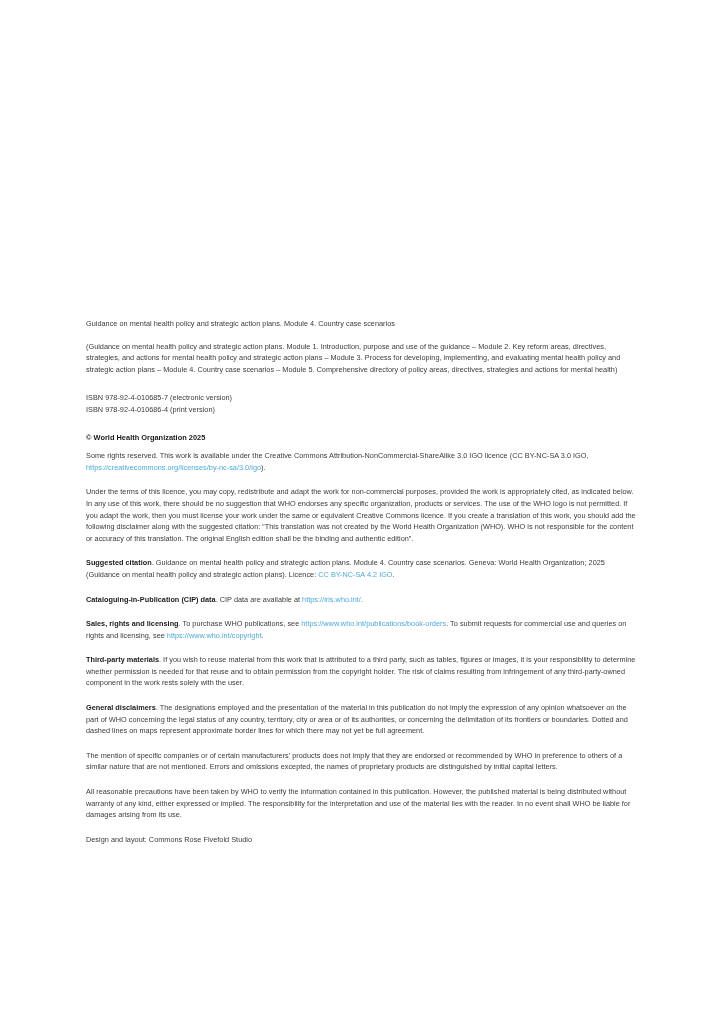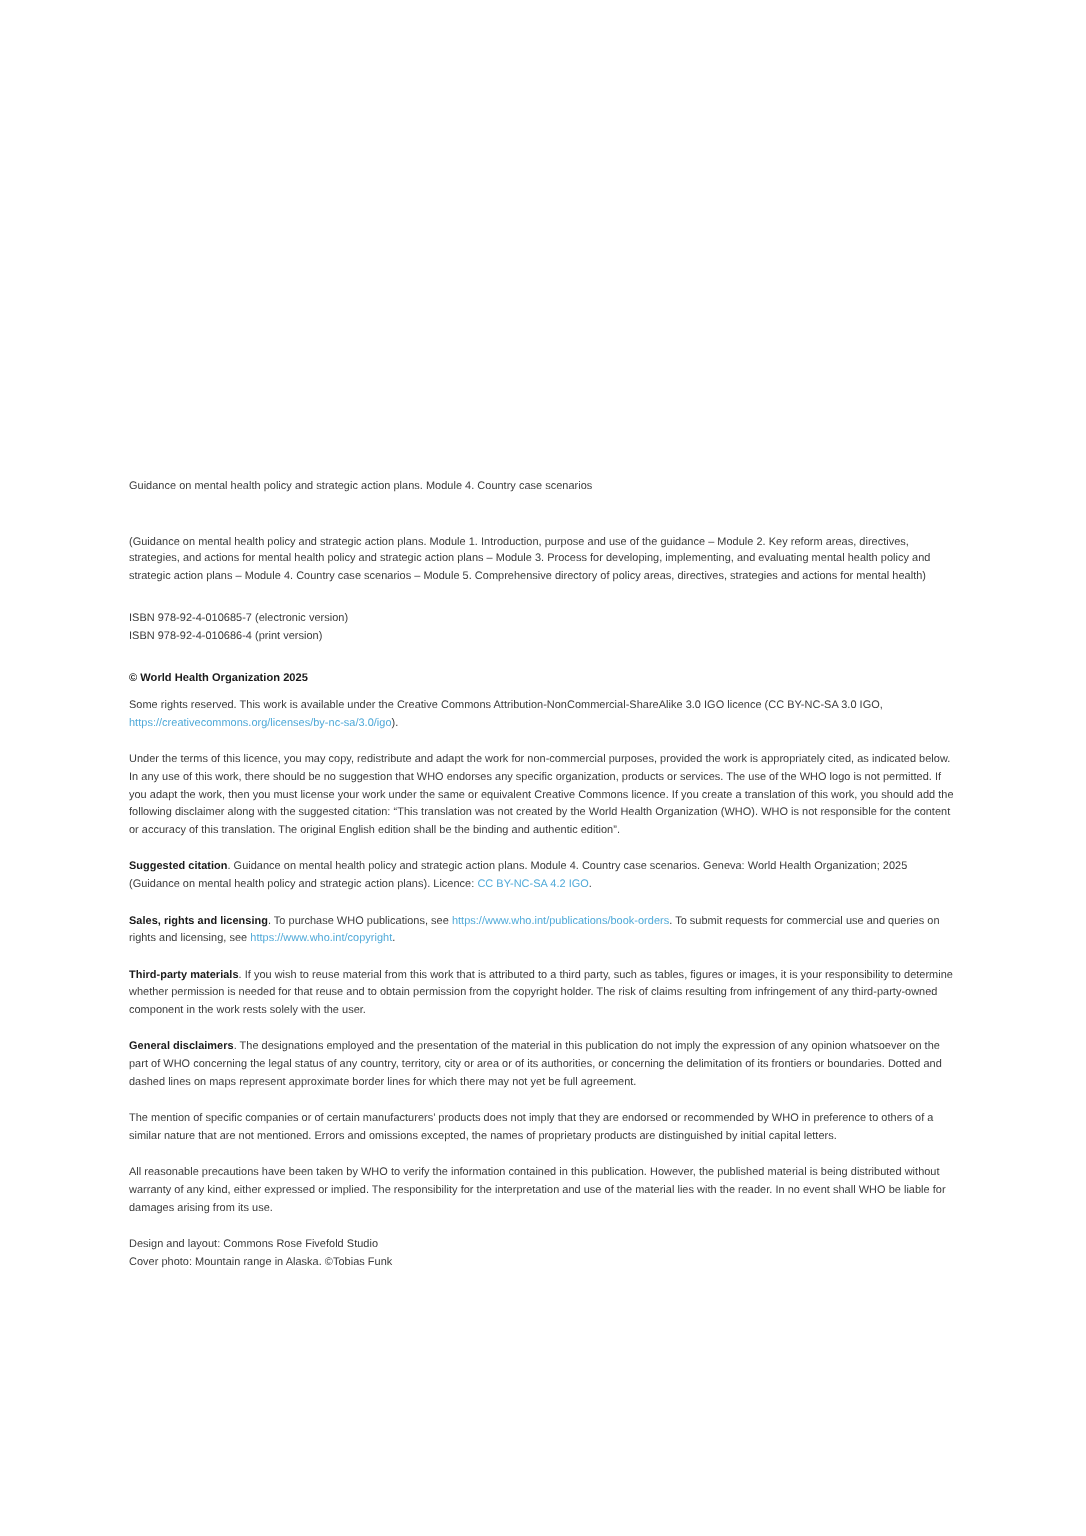--- a/index.html
+++ b/index.html
@@ -38,7 +38,7 @@
     letter-spacing: 0.02px;
   }
   p.title-line {
-    margin-bottom: 25px;
+    margin-bottom: 11px;
   }
   p.series-note {
     margin-bottom: 17px;

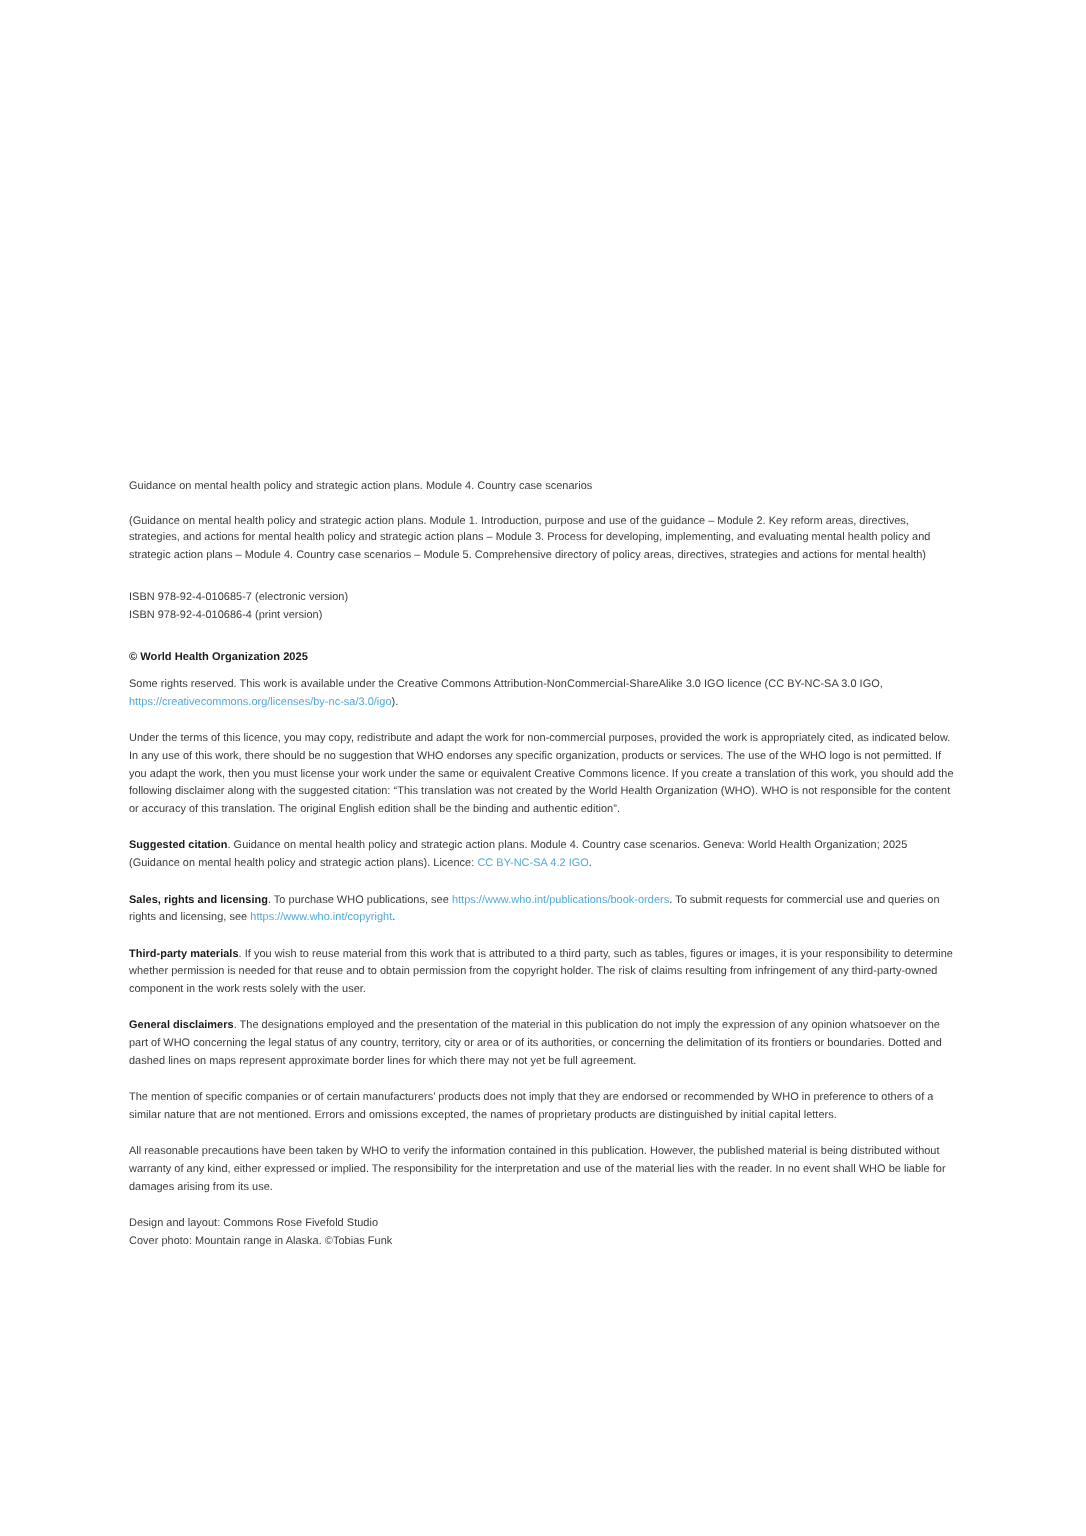--- a/index.html
+++ b/index.html
@@ -92,6 +92,7 @@
 
     <p class="block"><span class="lead">Suggested citation</span><span>. Guidance on mental health policy and strategic action plans. Module 4. Country case scenarios. Geneva: World Health Organization; 2025 (Guidance on mental health policy and strategic action plans). Licence: </span><a class="lnk" href="#">CC BY-NC-SA 4.2 IGO</a><span>.</span></p>
 
+    <p class="block"><span class="lead">Cataloguing-in-Publication (CIP) data</span><span>. CIP data are available at </span><a class="lnk" href="#">https://iris.who.int/</a><span>.</span></p>
 
     <p class="block"><span class="lead">Sales, rights and licensing</span><span>. To purchase WHO publications, see </span><a class="lnk" href="#">https://www.who.int/publications/book-orders</a><span>. To submit requests for commercial use and queries on rights and licensing, see </span><a class="lnk" href="#">https://www.who.int/copyright</a><span>.</span></p>
 

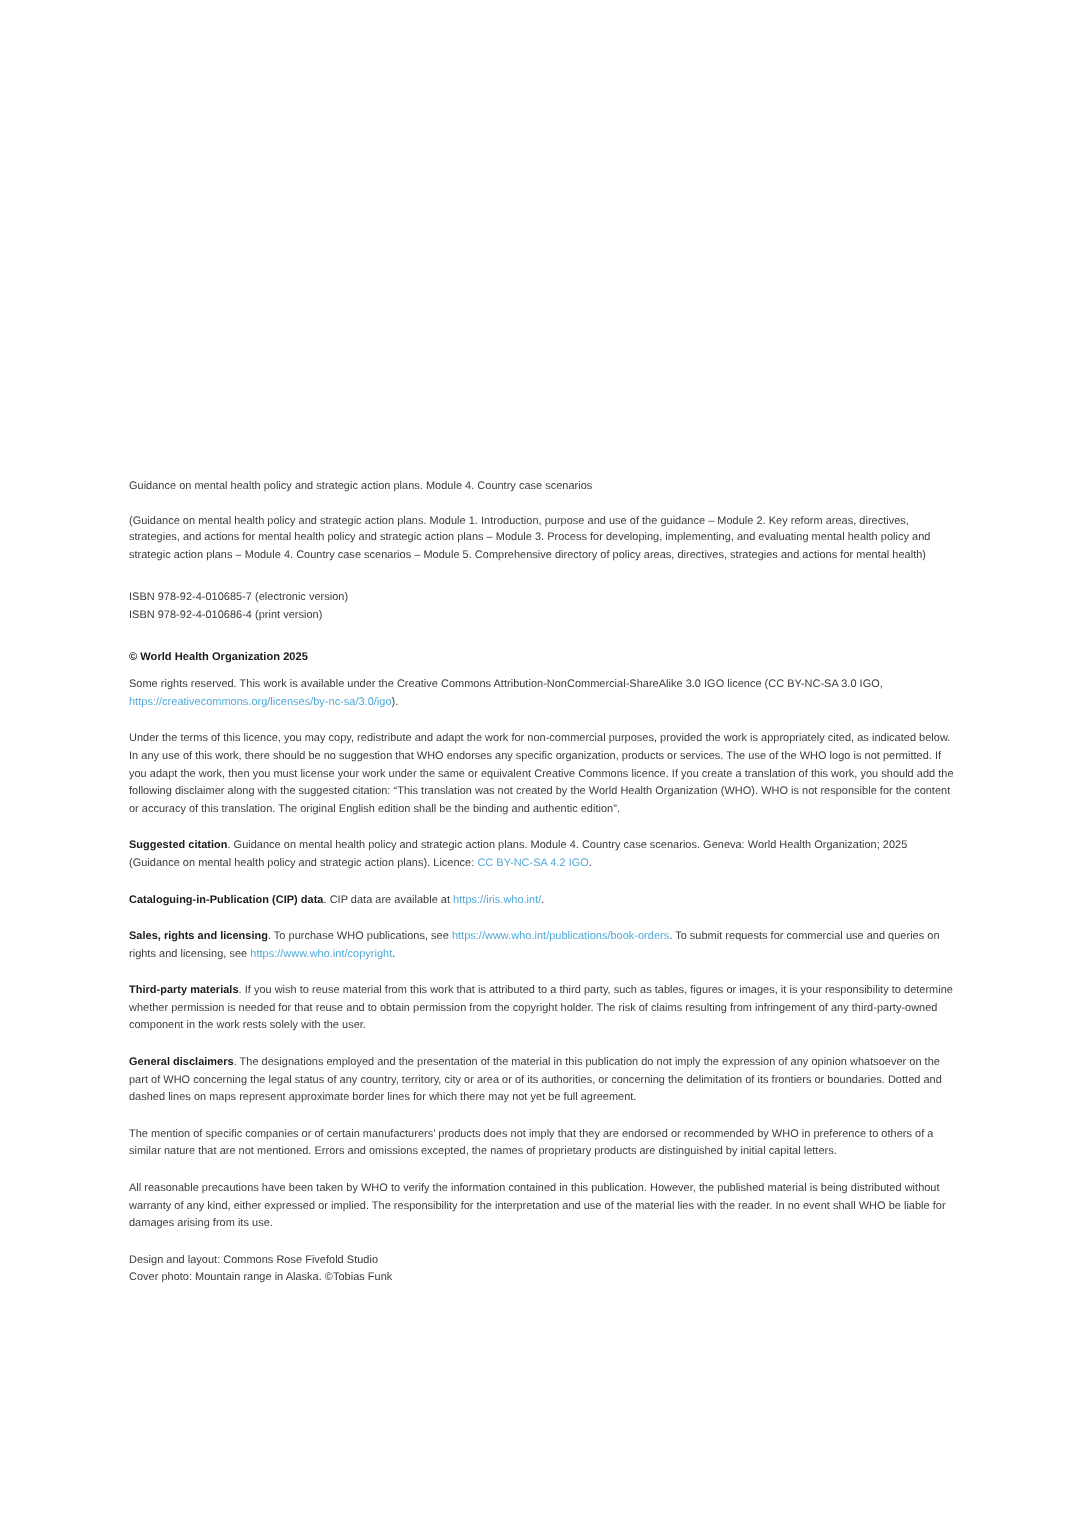--- a/index.html
+++ b/index.html
@@ -105,7 +105,6 @@
     <p class="block">All reasonable precautions have been taken by WHO to verify the information contained in this publication. However, the published material is being distributed without warranty of any kind, either expressed or implied. The responsibility for the interpretation and use of the material lies with the reader. In no event shall WHO be liable for damages arising from its use.</p>
 
     <p class="credit">Design and layout: Commons Rose Fivefold Studio</p>
-    <p class="credit">Cover photo: Mountain range in Alaska. ©Tobias Funk</p>
 
   </div>
 </div>

